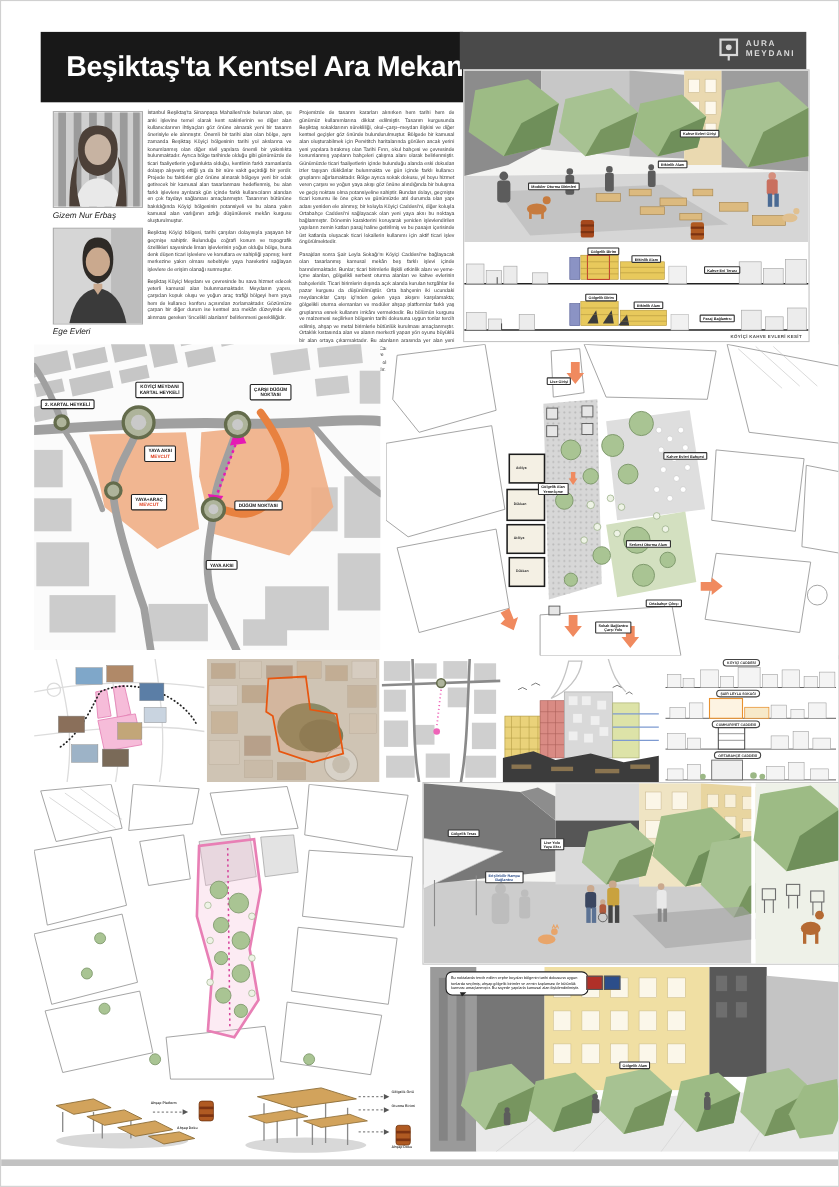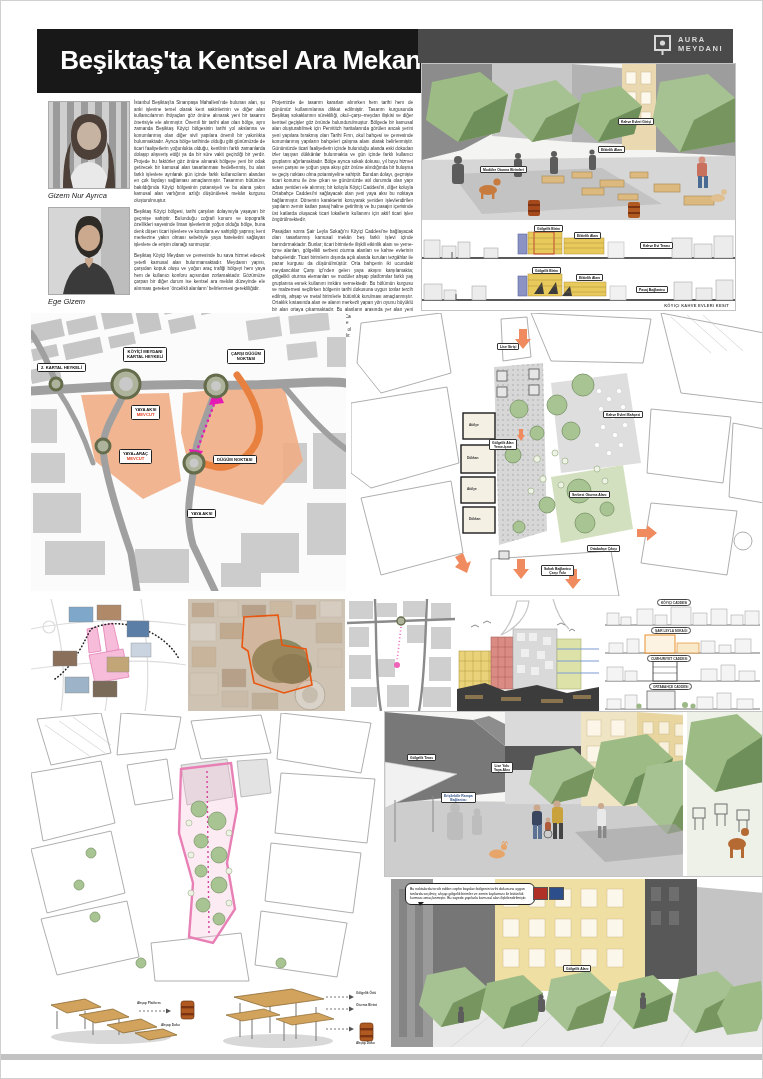--- a/index.html
+++ b/index.html
@@ -84,7 +84,7 @@
       <path d="M22,40 Q18,66 24,86 L14,86 Q14,52 22,40 M58,40 Q62,66 56,86 L66,86 Q66,52 58,40" fill="#4c4038"></path>
     </svg>
   </div>
-  <div class="author-name" style="top:190px">Gizem Nur Ayrıca</div>
+  <div class="author-name" style="top:190px">Gizem Nur Erbaş</div>
 
   <div class="photo" style="top:206px">
     <svg width="80" height="86" viewBox="0 0 80 86">

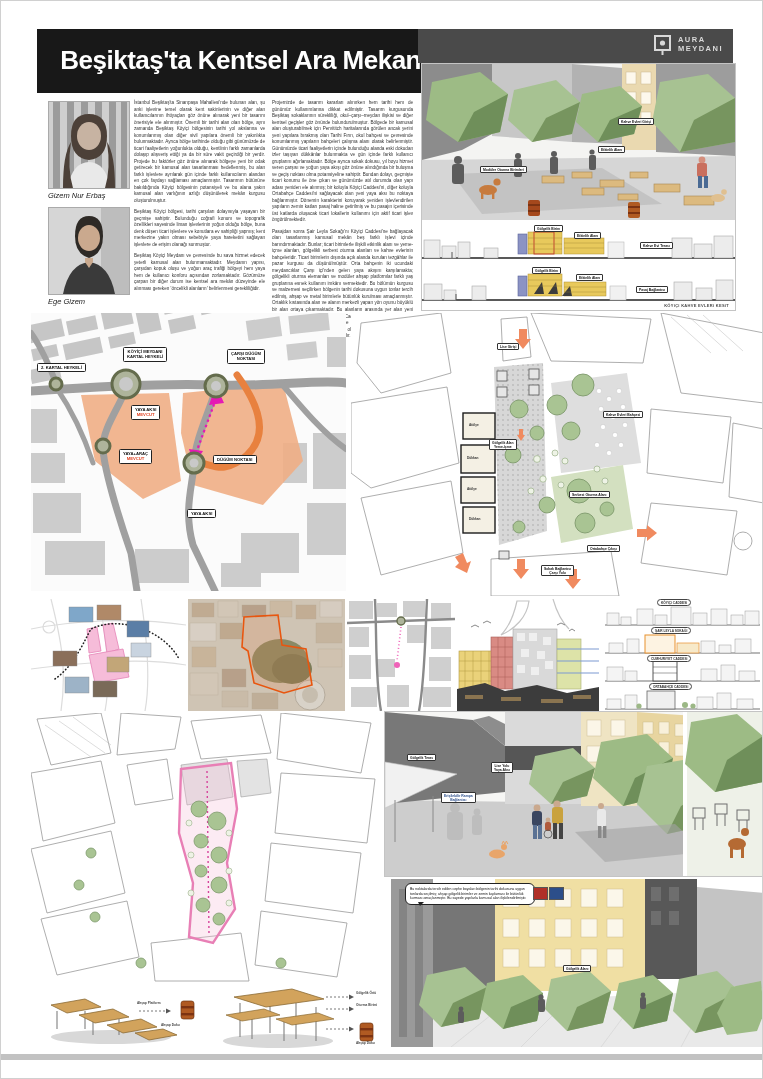--- a/index.html
+++ b/index.html
@@ -96,7 +96,7 @@
       <path d="M36,54 L40,60 L44,54 L44,50 L36,50 Z" fill="#caa98e"></path>
     </svg>
   </div>
-  <div class="author-name" style="top:296px">Ege Gizem</div>
+  <div class="author-name" style="top:296px">Ege Evleri</div>
 
   <div id="col1" class="text-col">
     <p>İstanbul Beşiktaş'ta Sinanpaşa Mahallesi'nde bulunan alan, şu anki işlevine temel olarak kent sakinlerinin ve diğer alan kullanıcılarının ihtiyaçları göz önüne alınarak yeni bir tasarım önerisiyle ele alınmıştır. Önemli bir tarihi alan olan bölge, aynı zamanda Beşiktaş Köyiçi bölgesinin tarihi yol akslarına ve konumlanmış olan diğer sivil yapılara önemli bir yakınlıkta bulunmaktadır. Ayrıca bölge tarihinde olduğu gibi günümüzde de ticari faaliyetlerin yoğunlukta olduğu, kentlinin farklı zamanlarda dolaşıp alışveriş ettiği ya da bir süre vakit geçirdiği bir yerdir. Projede bu faktörler göz önüne alınarak bölgeye yeni bir odak getirecek bir kamusal alan tasarlanması hedeflenmiş, bu alan farklı işlevlere ayrılarak gün içinde farklı kullanıcıların alandan en çok faydayı sağlaması amaçlanmıştır. Tasarımın bütününe bakıldığında Köyiçi bölgesinin potansiyeli ve bu alana yakın kamusal alan varlığının azlığı düşünülerek mekân kurgusu oluşturulmuştur.</p>

